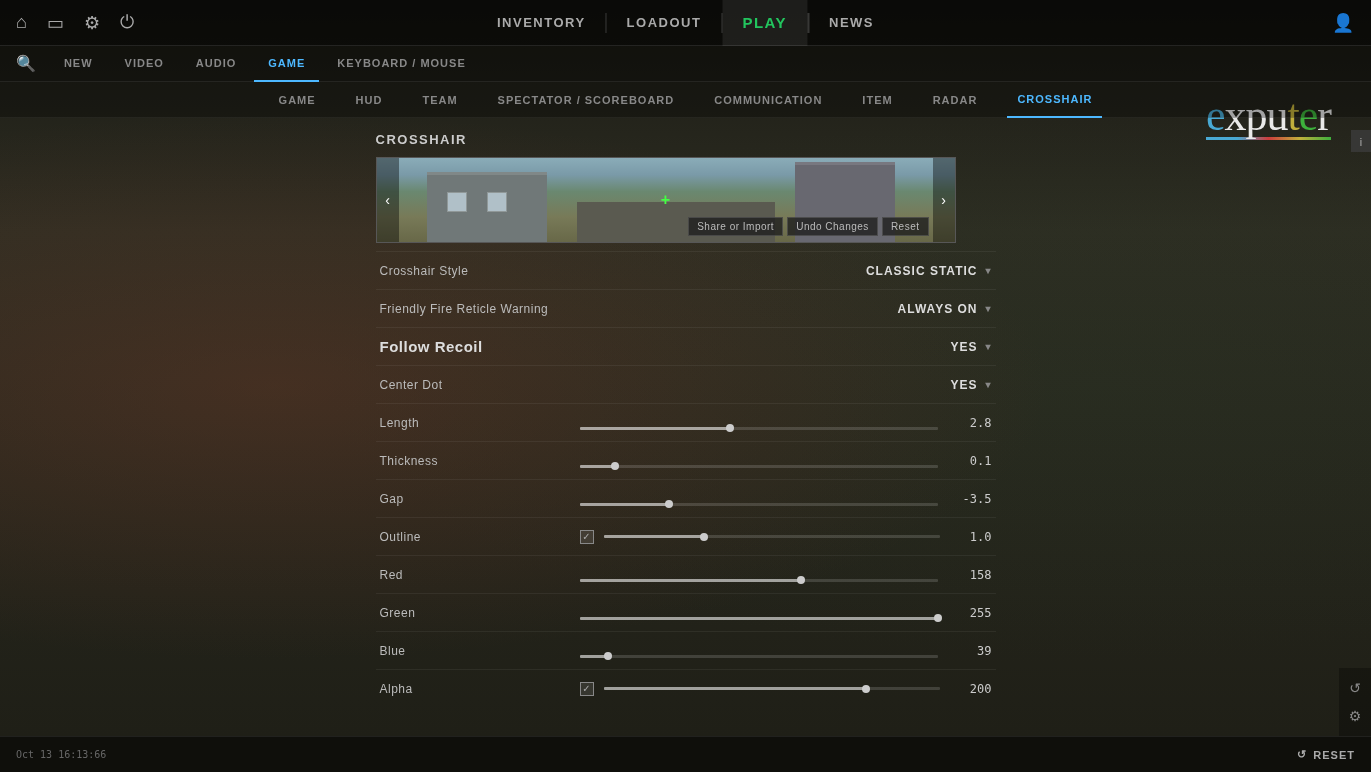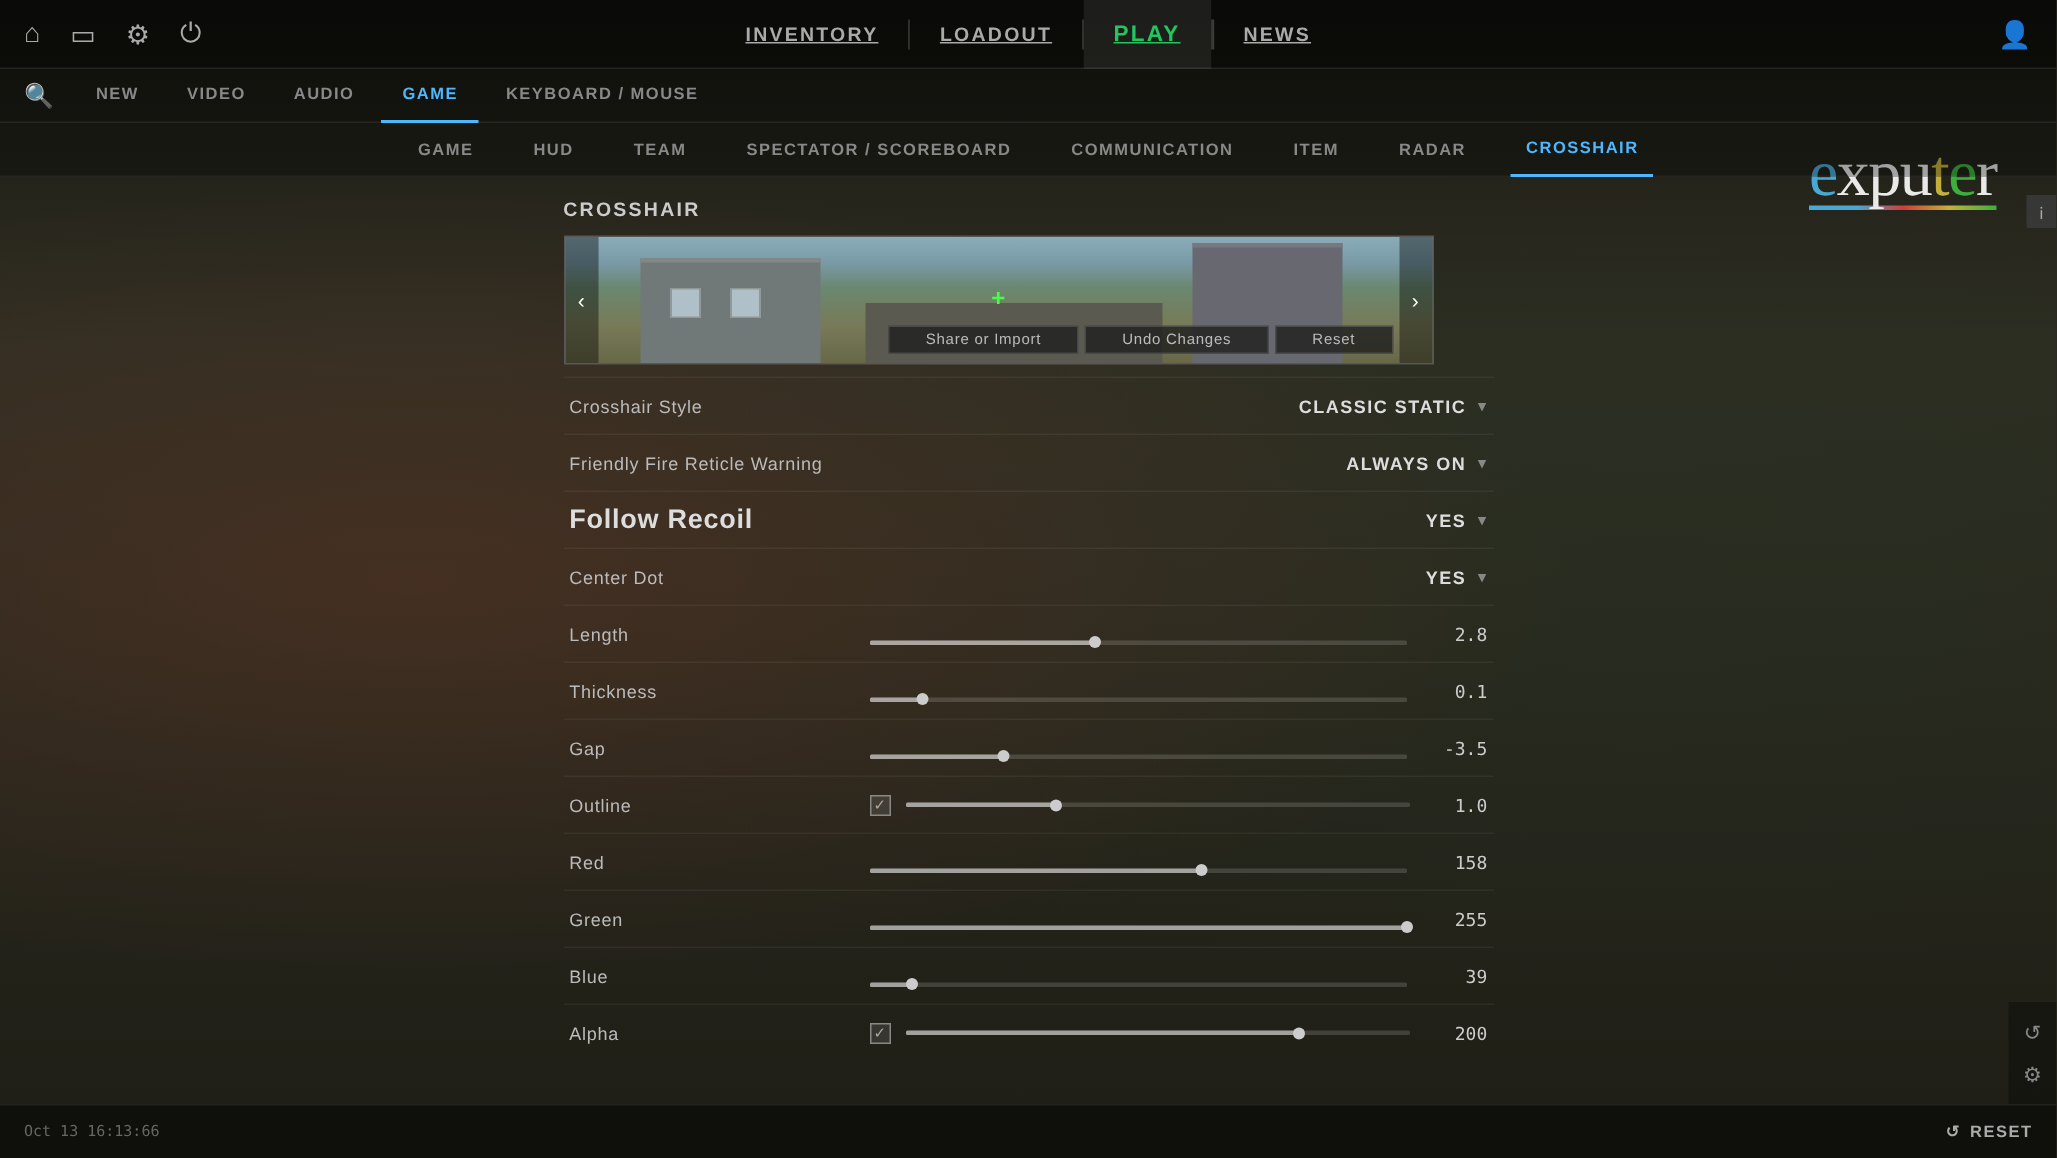--- a/index.html
+++ b/index.html
@@ -64,7 +64,6 @@
       cursor: pointer;
       text-transform: uppercase;
       position: relative;
-      text-decoration: underline;
     }
 
     .nav-item.active {

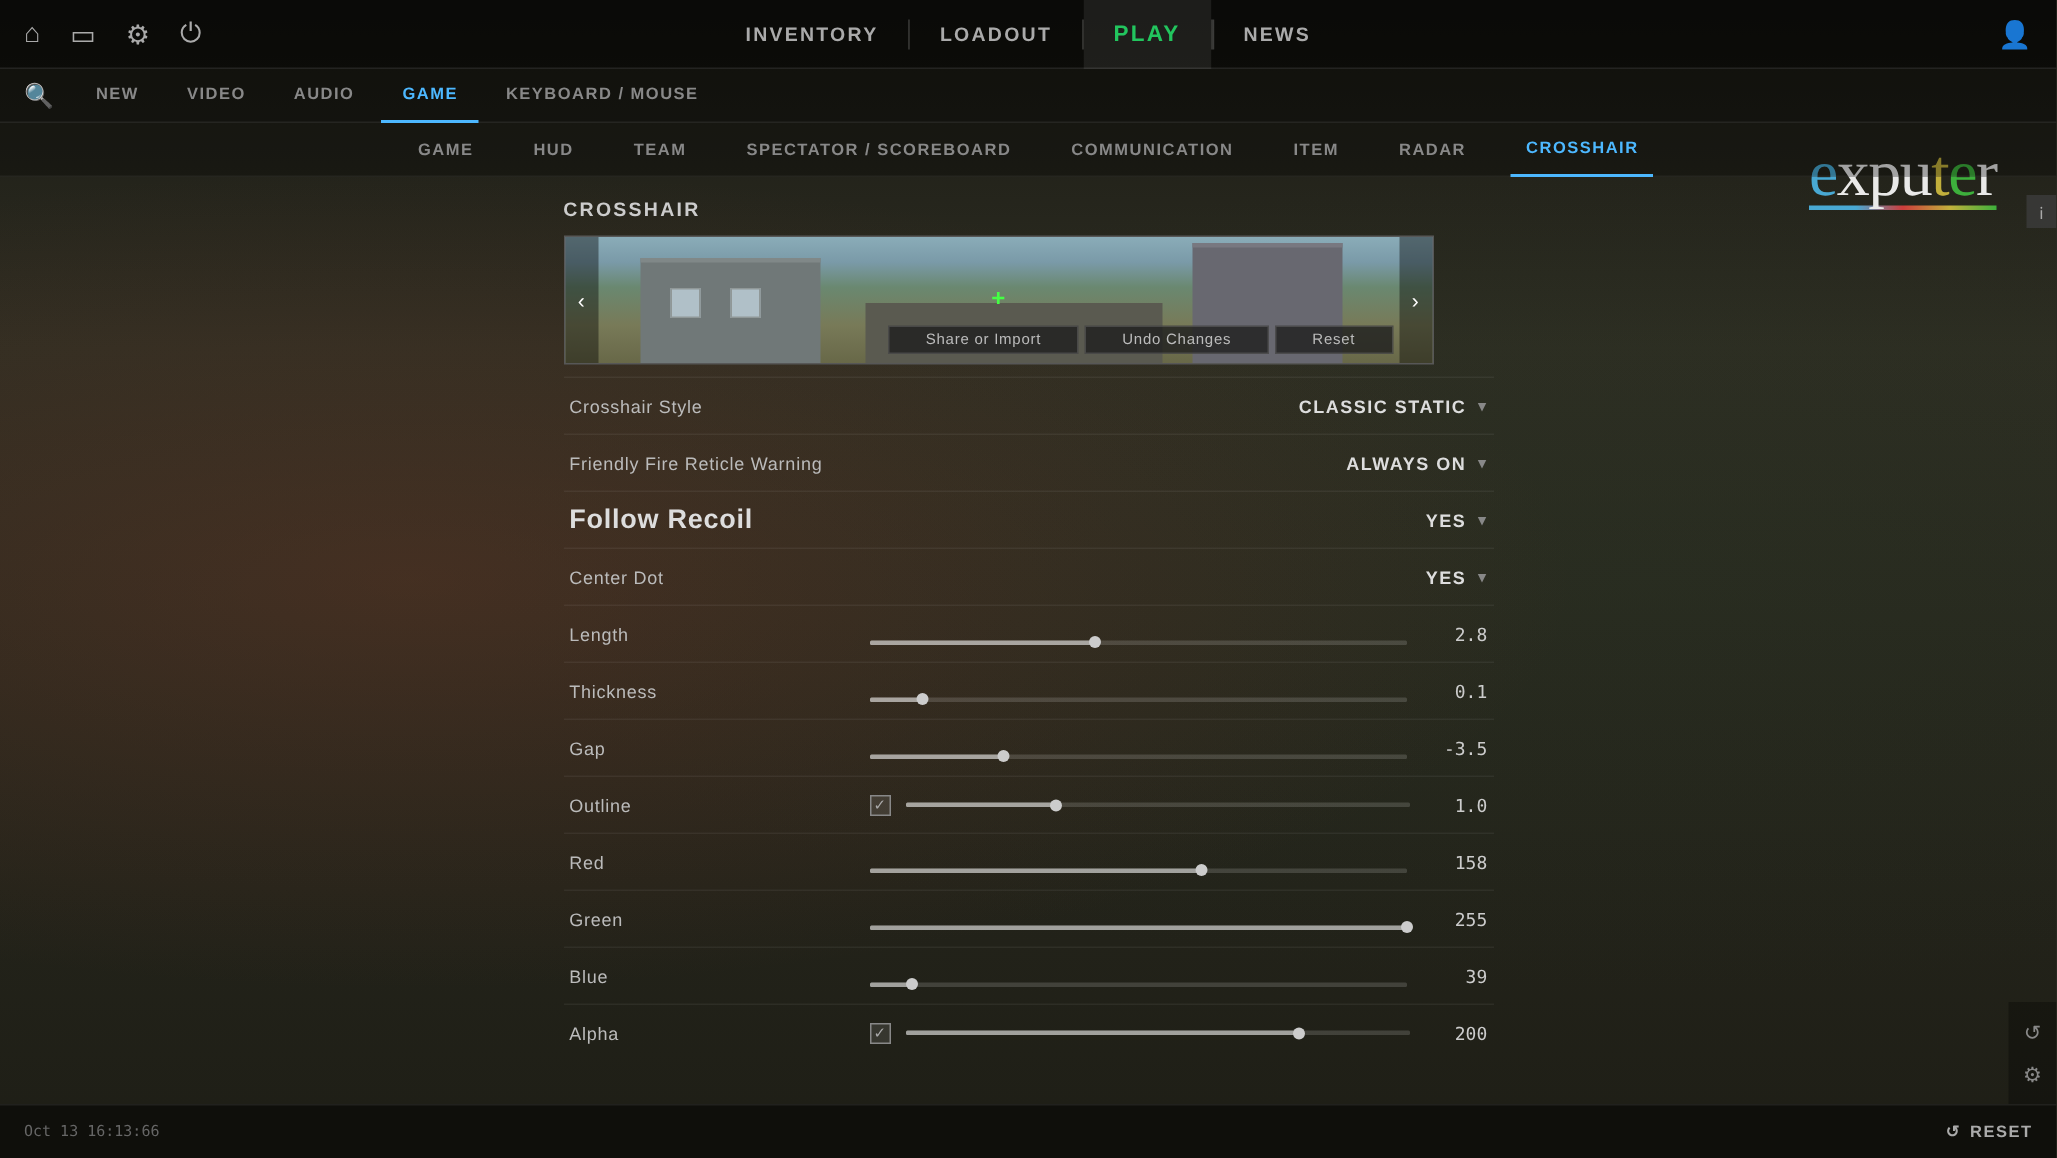--- a/index.html
+++ b/index.html
@@ -243,7 +243,7 @@
       background: rgba(30,30,30,0.8);
       color: #bbb;
       font-size: 10px;
-      padding: 3px 24px;
+      padding: 3px 8px;
       border: 1px solid rgba(255,255,255,0.15);
       cursor: pointer;
       letter-spacing: 0.5px;

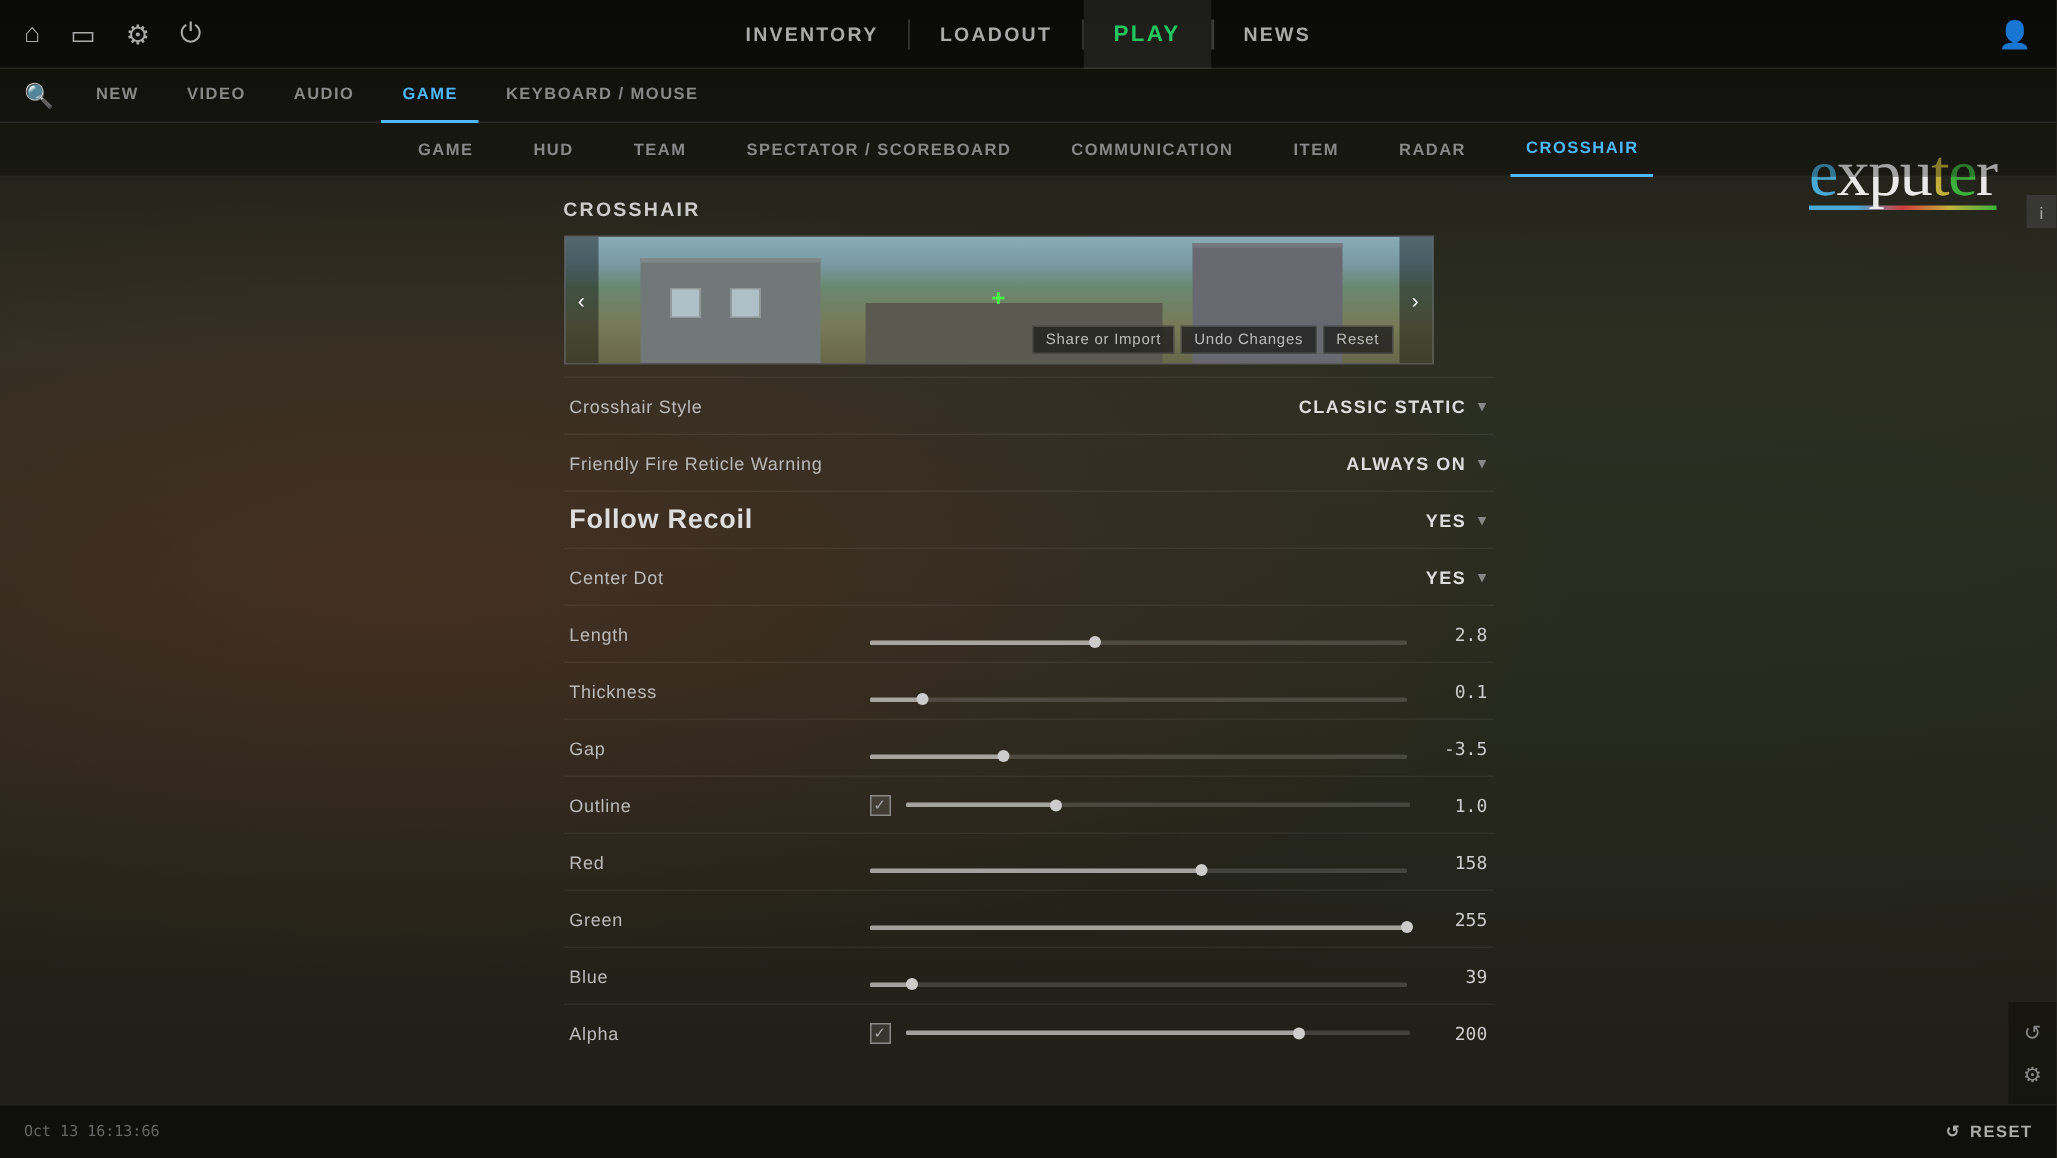--- a/index.html
+++ b/index.html
@@ -267,7 +267,7 @@
 
     .row-label.bold {
       font-weight: 700;
-      font-size: 18px;
+      font-size: 15px;
       color: #ddd;
     }
 

